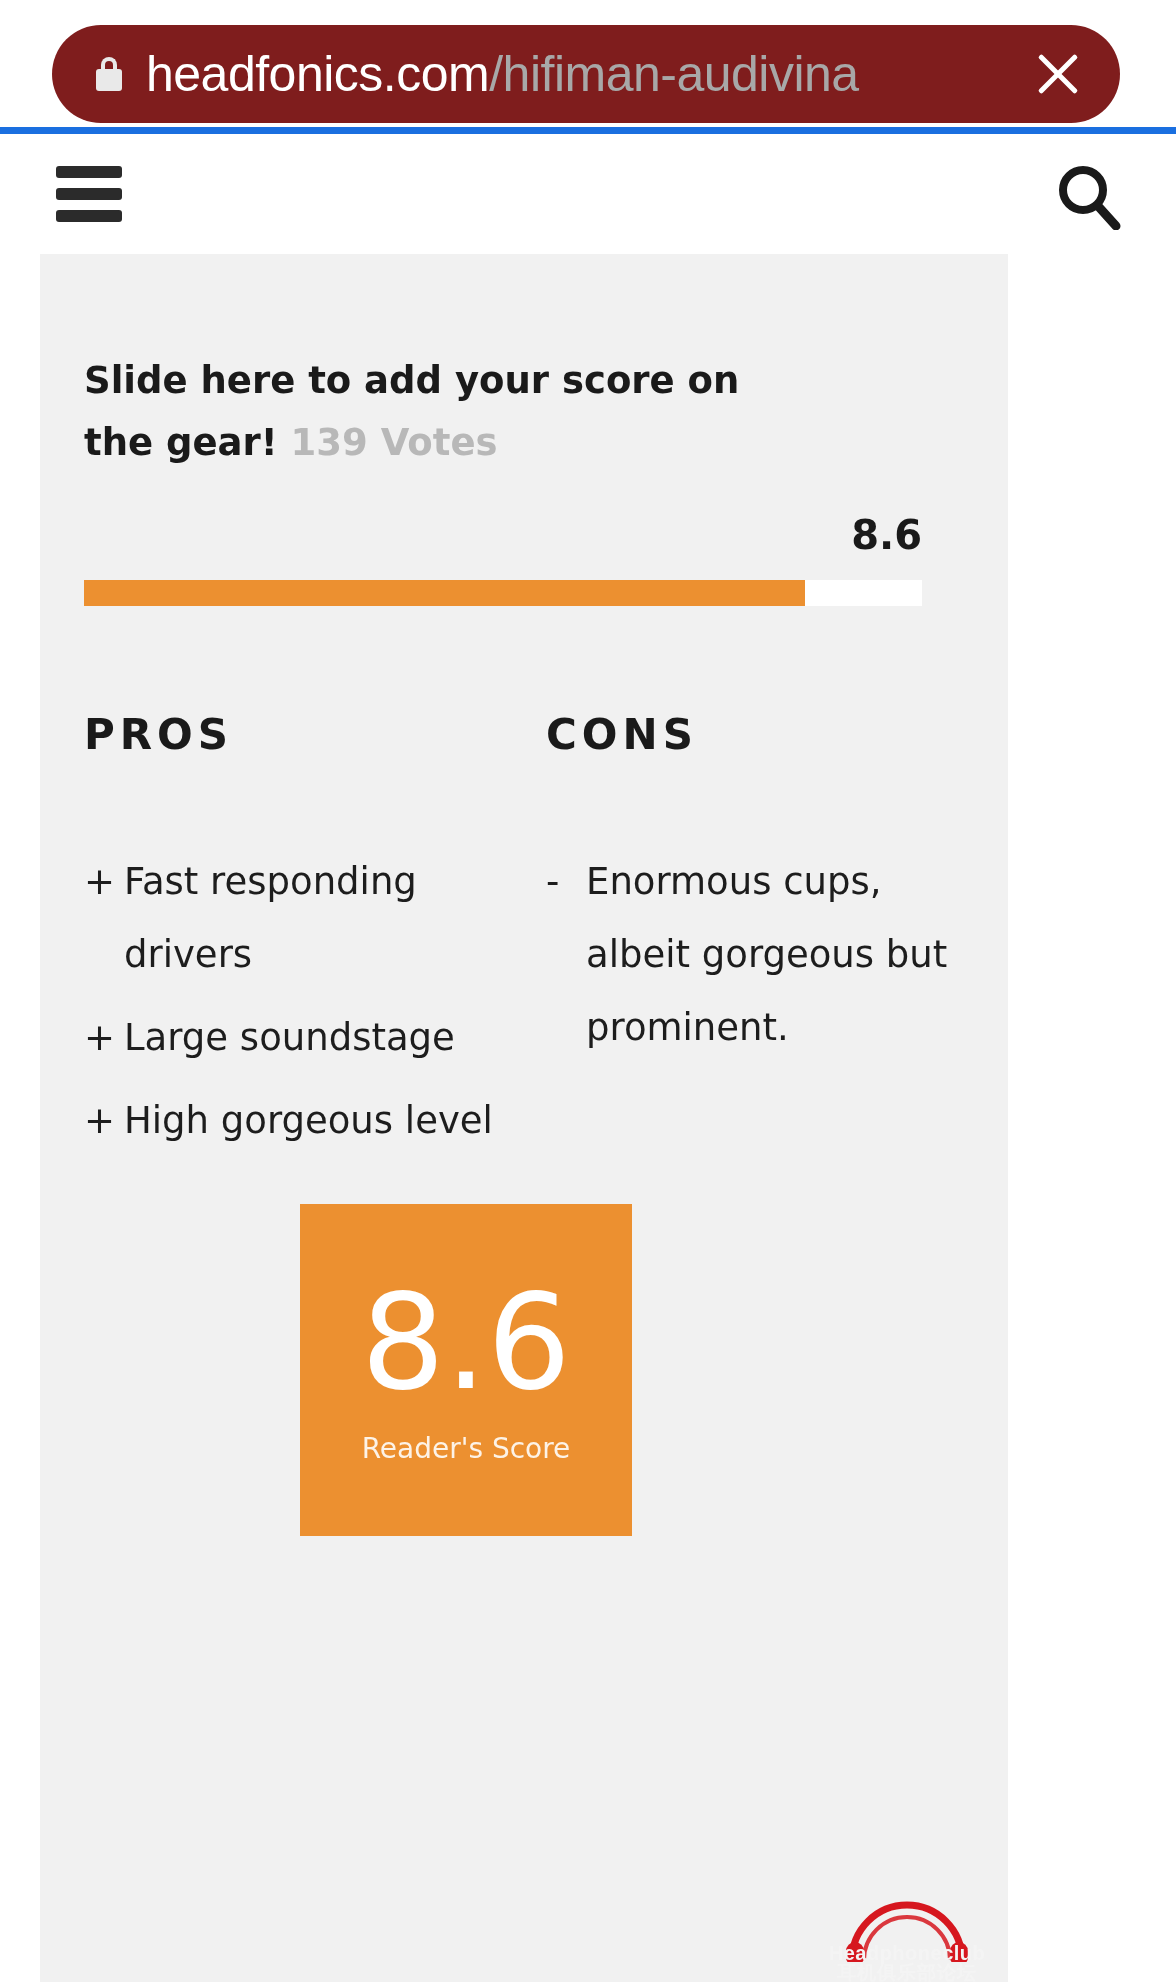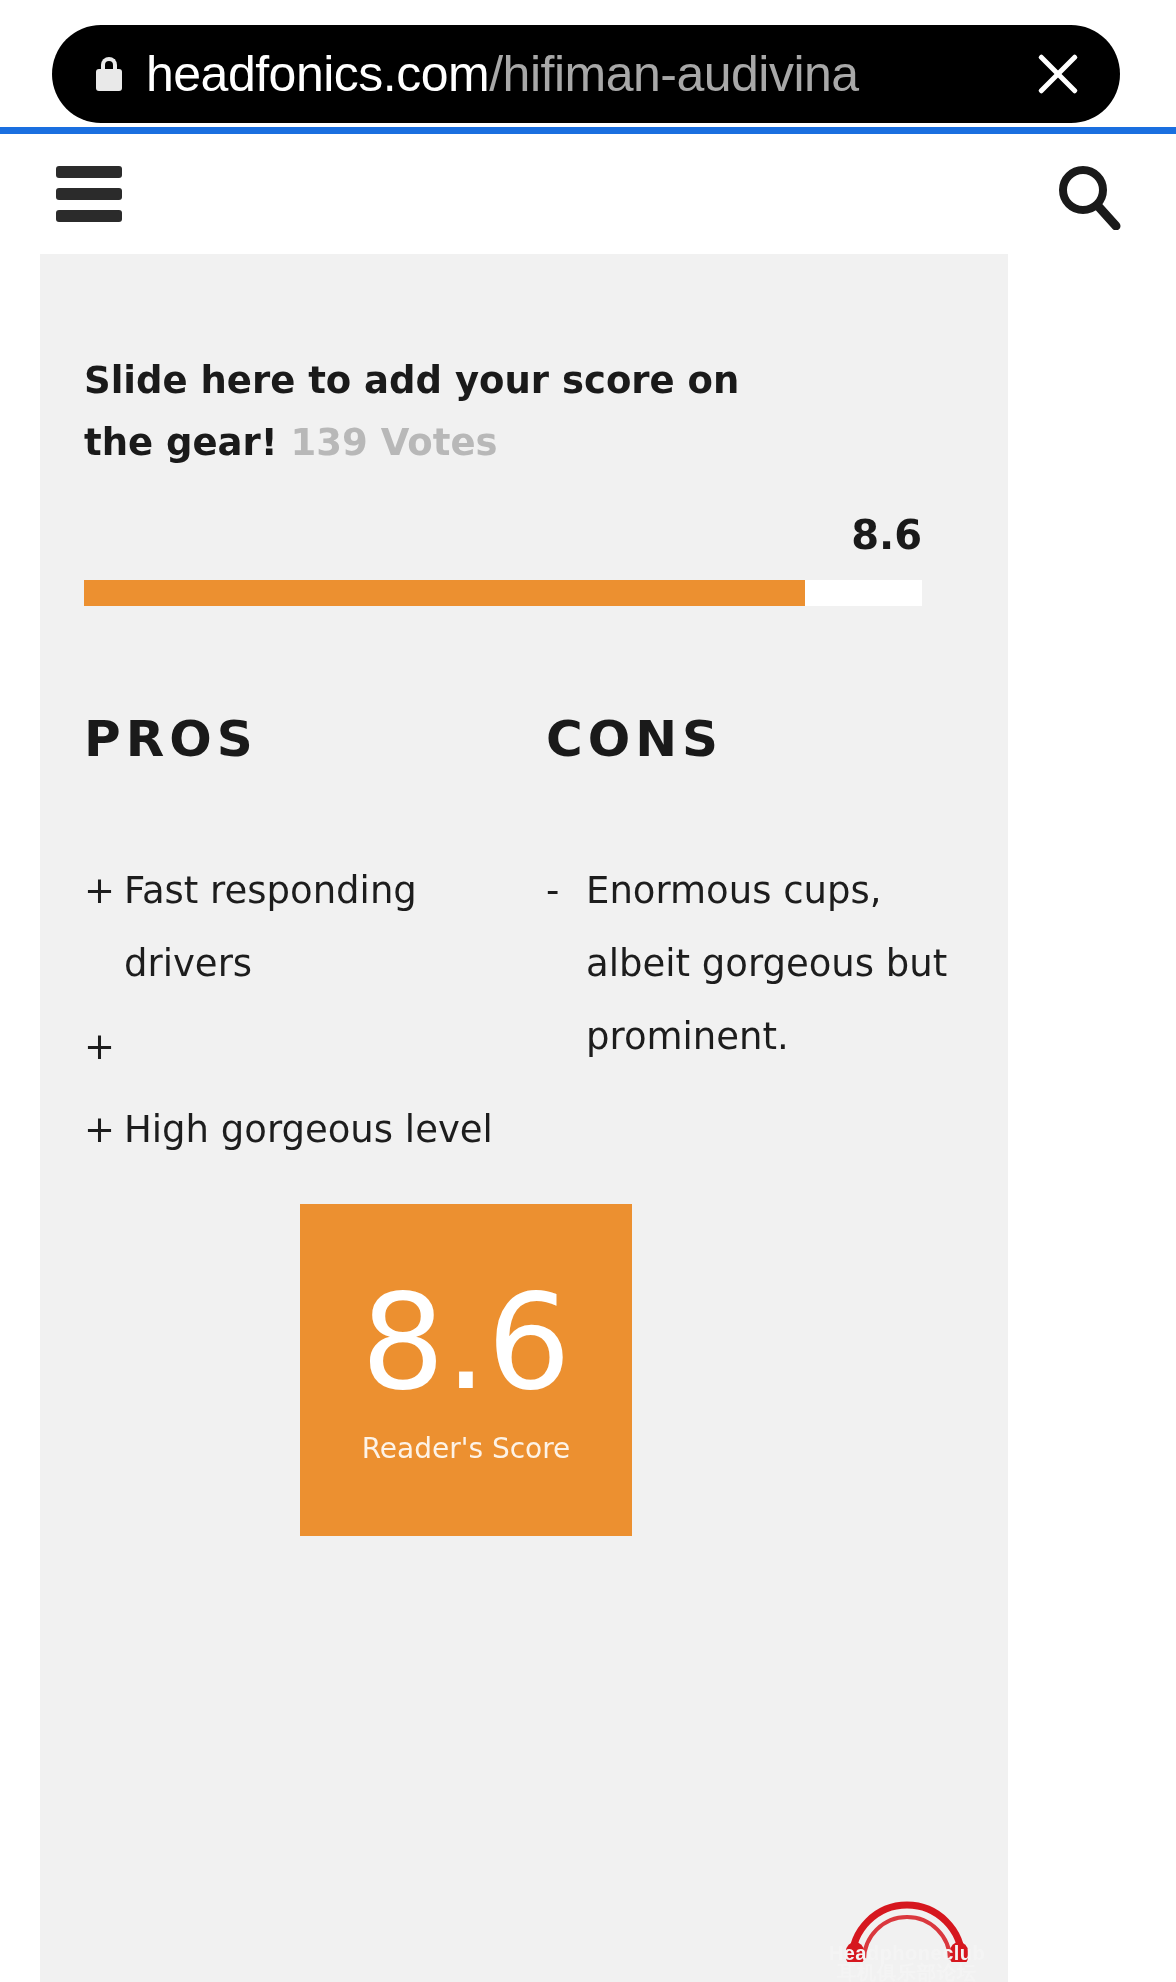--- a/index.html
+++ b/index.html
@@ -34,7 +34,7 @@
     top: 25px;
     width: 1068px;
     height: 98px;
-    background: #000000;
+    background: #7f1d1d;
     border-radius: 49px;
     display: flex;
     align-items: center;

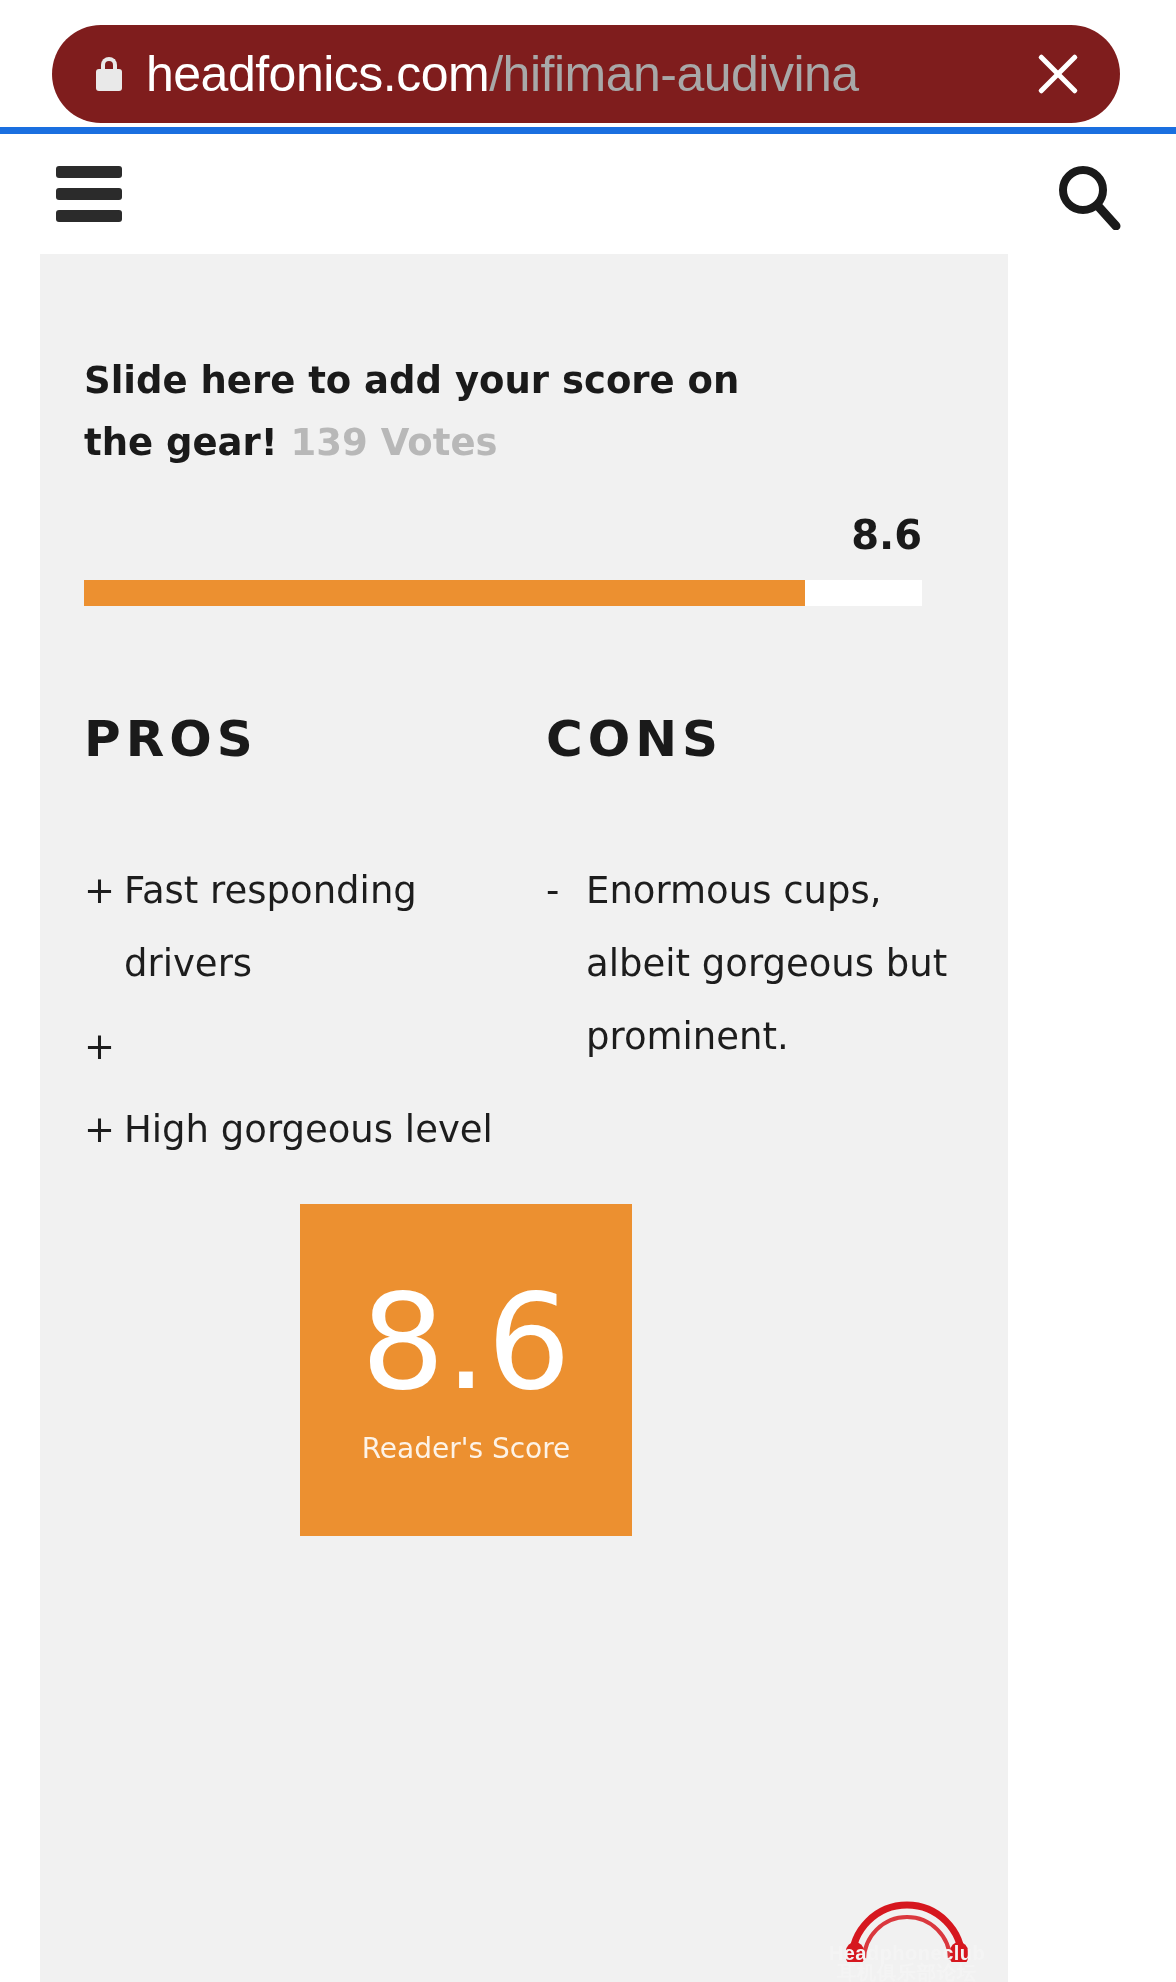--- a/index.html
+++ b/index.html
@@ -201,7 +201,7 @@
   .pc-title {
     font-family: "DejaVu Sans", sans-serif;
     font-weight: bold;
-    font-size: 50px;
+    font-size: 42px;
     letter-spacing: 5px;
     color: #1a1a1a;
   }

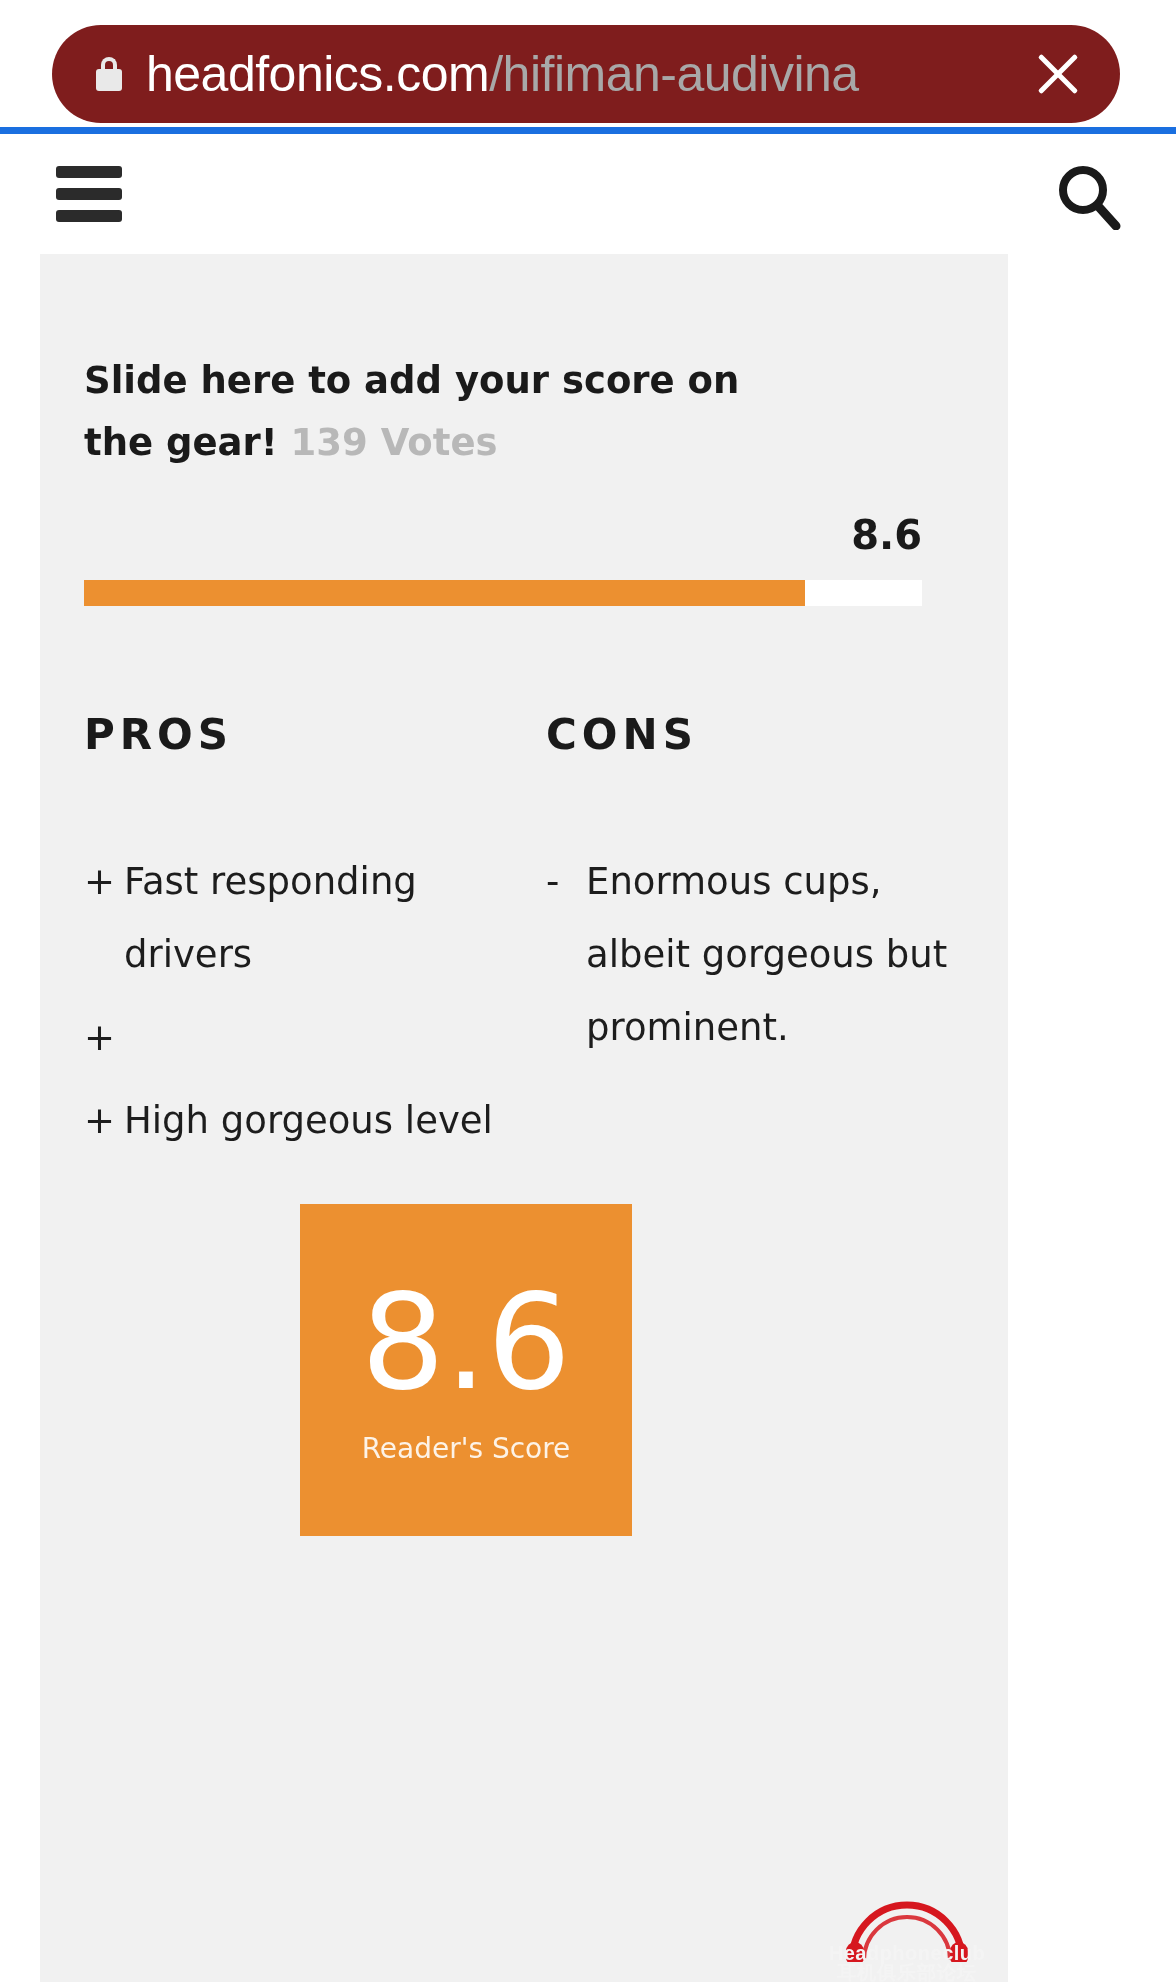--- a/index.html
+++ b/index.html
@@ -352,6 +352,7 @@
             </li>
             <li>
               <span class="pc-sign">+</span>
+              <span class="pc-text">Large soundstage</span>
             </li>
             <li>
               <span class="pc-sign">+</span>

